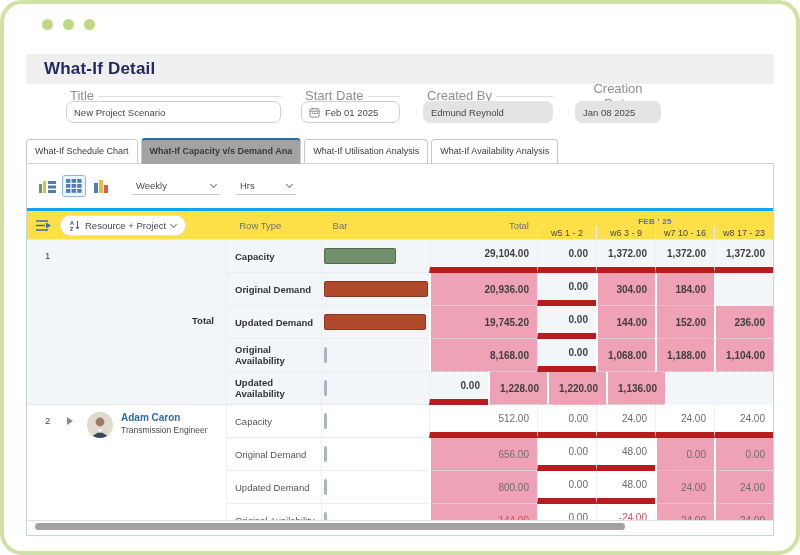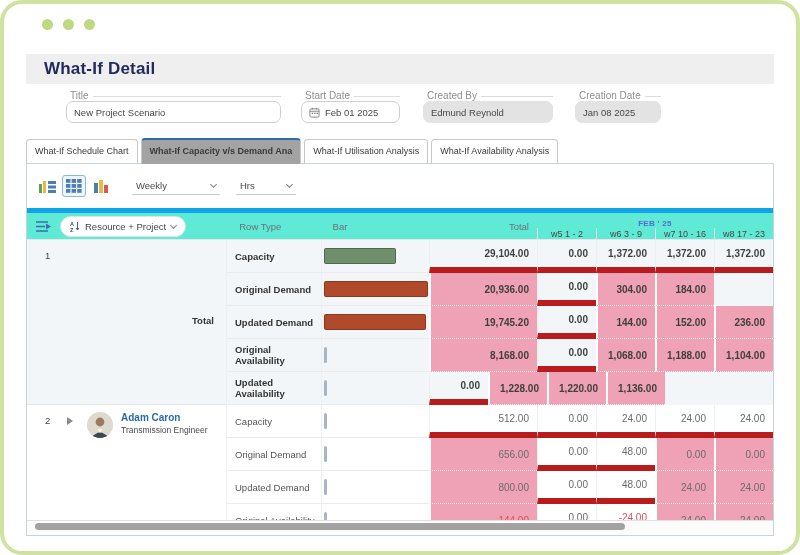--- a/index.html
+++ b/index.html
@@ -13,7 +13,7 @@
 
   .formrow { margin-top:6px; height:40px; display:flex; padding:0 22px; }
   .field { display:flex; flex-direction:column; }
-  .f-label { display:flex; align-items:center; gap:4px; font-size:10px; color:#8f8f8f; height:11px; padding-left:4px;text-align:center; }
+  .f-label { display:flex; align-items:center; gap:4px; font-size:13px; color:#8f8f8f; height:11px; padding-left:4px;text-align:center; }
   .f-label::after { content:""; flex:1; border-top:1px solid #dcdcdc; margin-top:1px; }
   .f-box { height:22px; border:1px solid #cfcfcf; border-radius:7px; background:#fff; display:flex; align-items:center; padding:0 7px; gap:5px; }
   .f-box input { border:none; outline:none; width:100%; font-size:9.5px; color:#474747; background:transparent; font-family:"Liberation Sans", sans-serif; }

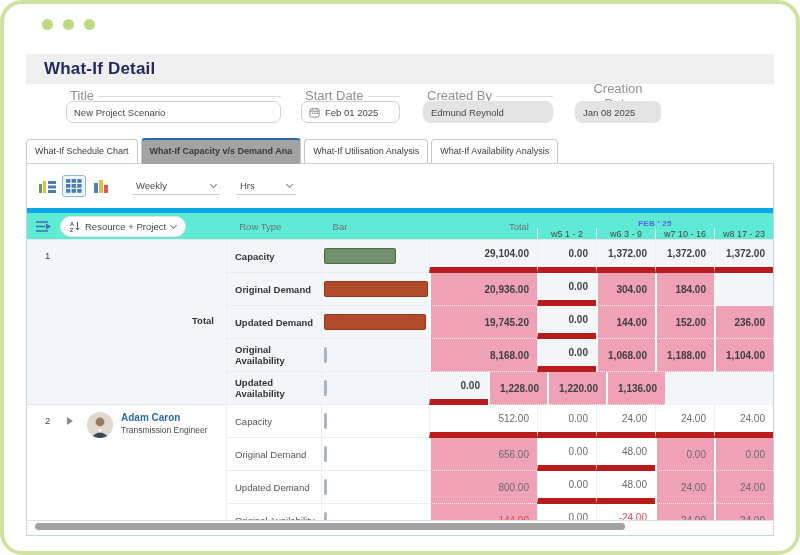--- a/index.html
+++ b/index.html
@@ -39,7 +39,7 @@
   .sel-unit { width:60px; }
   .chev { width:5px; height:5px; border-right:1.4px solid #828282; border-bottom:1.4px solid #828282; transform:rotate(45deg); margin-bottom:2px; }
 
-  .gridhead { height:32px; background:#5eead4; border-top:5px solid #0ea5e9; border-bottom:1px solid #e3e8eb; display:flex; font-size:9.5px; color:#68727c; }
+  .gridhead { height:32px; background:#fde047; border-top:3px solid #0ea5e9; border-bottom:1px solid #e3e8eb; display:flex; font-size:9.5px; color:#68727c; }
   .gh-left { width:208px; display:flex; align-items:center; gap:8px; padding-left:8px; }
   .pill { display:flex; align-items:center; gap:5px; background:#fff; border:1px solid #dfe3e6; border-radius:13px; padding:4px 9px; cursor:pointer; color:#3c4550; }
   .pill .chev { margin-bottom:1px; }

